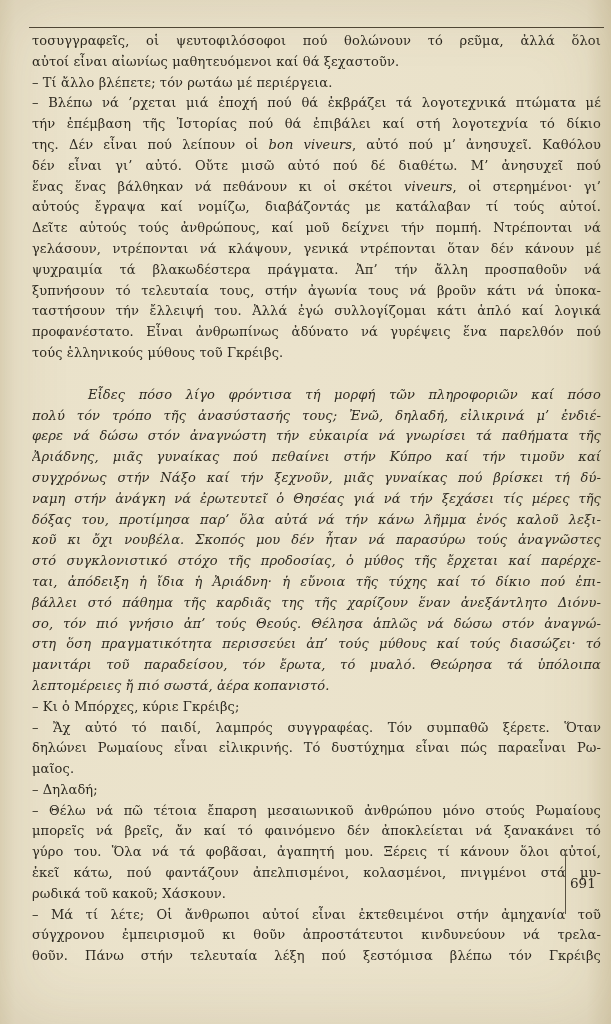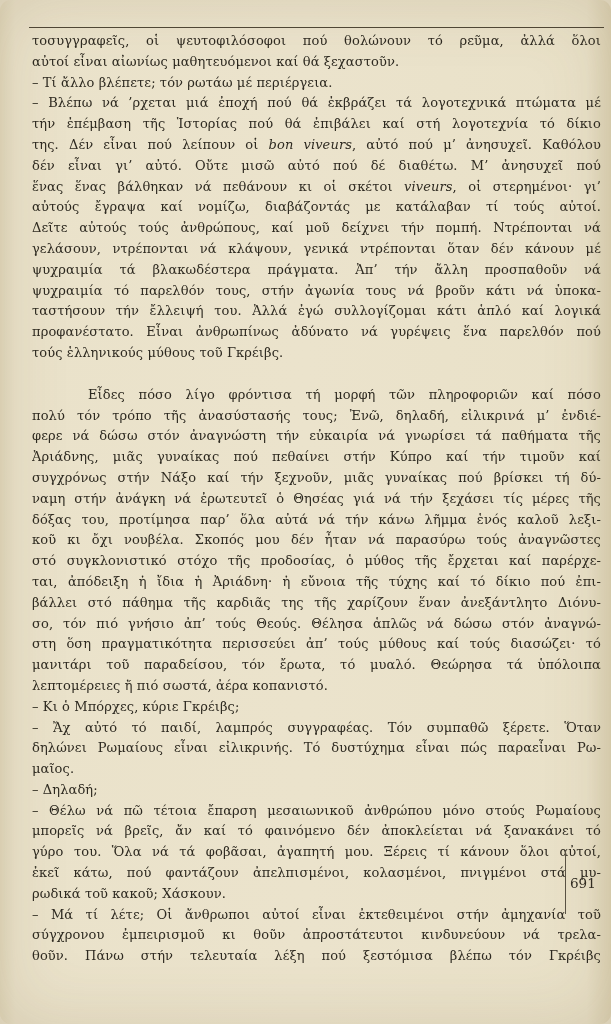--- a/index.html
+++ b/index.html
@@ -18,7 +18,6 @@
     width: 611px;
     height: 1024px;
     background: linear-gradient(90deg, #e2d9bd 0%, #eae2ca 2.5%, #ebe3cc 50%, #e9e1c8 96%, #ddd3b5 100%);
-    border-radius: 11px;
   }
   .page::after {
     content: "";

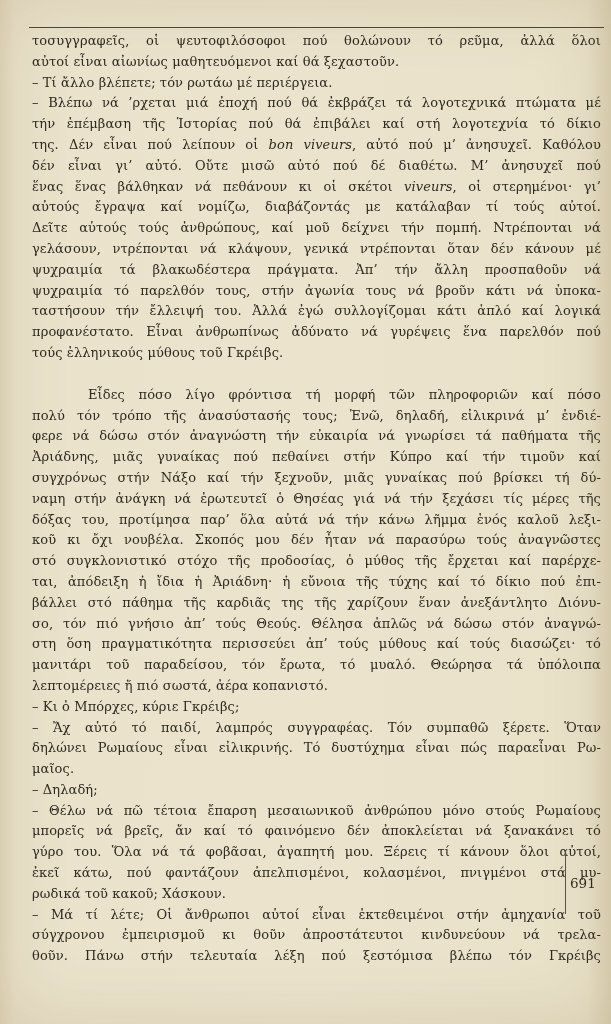--- a/index.html
+++ b/index.html
@@ -94,7 +94,7 @@
         <div class="line full">Δεῖτε αὐτούς τούς ἀνθρώπους, καί μοῦ δείχνει τήν πομπή. Ντρέπονται νά</div>
         <div class="line full">γελάσουν, ντρέπονται νά κλάψουν, γενικά ντρέπονται ὅταν δέν κάνουν μέ</div>
         <div class="line full">ψυχραιμία τά βλακωδέστερα πράγματα. Ἀπ’ τήν ἄλλη προσπαθοῦν νά</div>
-        <div class="line full">ψυχραιμία τό παρελθόν τους, στήν ἀγωνία τους νά βροῦν κάτι νά ὑποκα-</div>
+        <div class="line full">ξυπνήσουν τό τελευταία τους, στήν ἀγωνία τους νά βροῦν κάτι νά ὑποκα-</div>
         <div class="line full">ταστήσουν τήν ἔλλειψή του. Ἀλλά ἐγώ συλλογίζομαι κάτι ἁπλό καί λογικά</div>
         <div class="line full">προφανέστατο. Εἶναι ἀνθρωπίνως ἀδύνατο νά γυρέψεις ἕνα παρελθόν πού</div>
         <div class="line">τούς ἑλληνικούς μύθους τοῦ Γκρέιβς.</div>

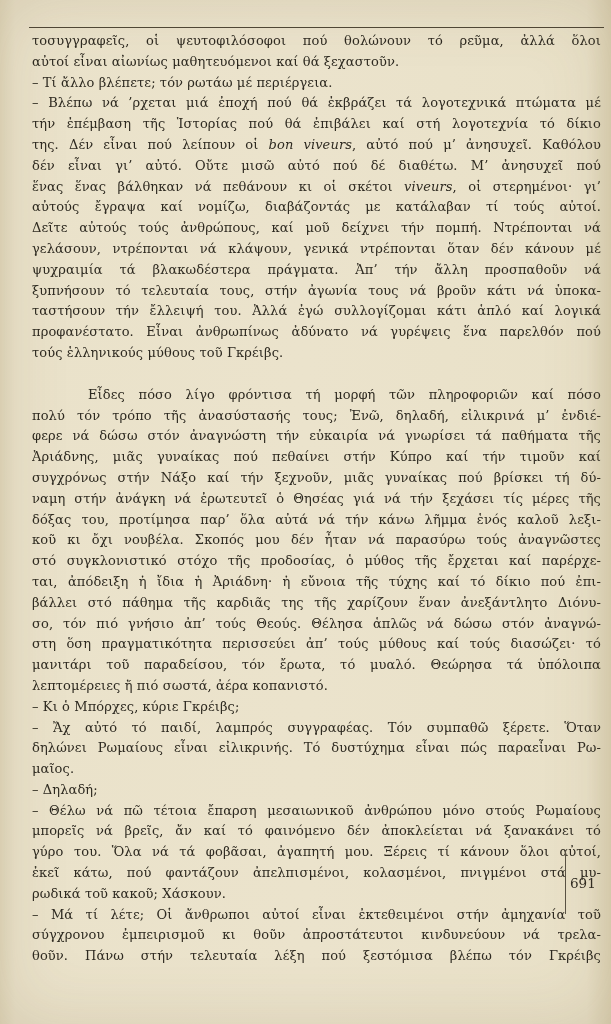--- a/index.html
+++ b/index.html
@@ -45,7 +45,7 @@
     letter-spacing: 0.1px;
   }
   .paragraph { margin: 0; }
-  .space-before { margin-top: 21px; }
+  .space-before { margin-top: 21px; font-style: italic; }
   .line {
     text-align: justify;
     height: 20.8px;

